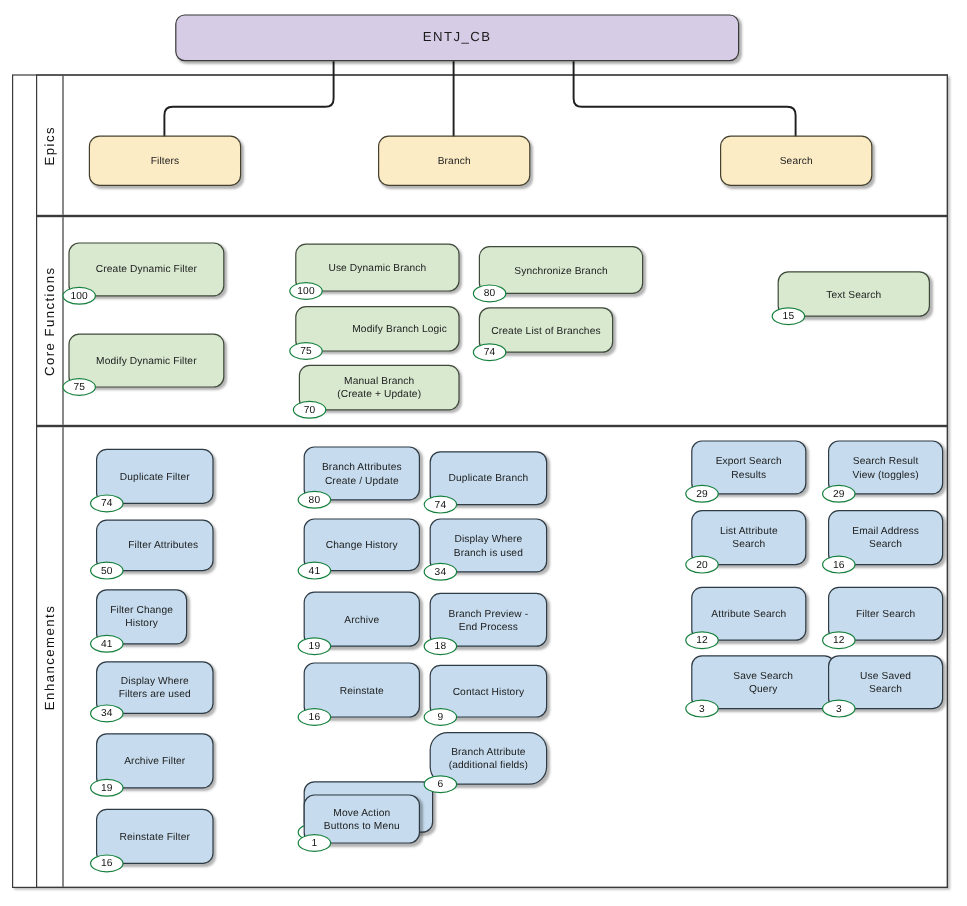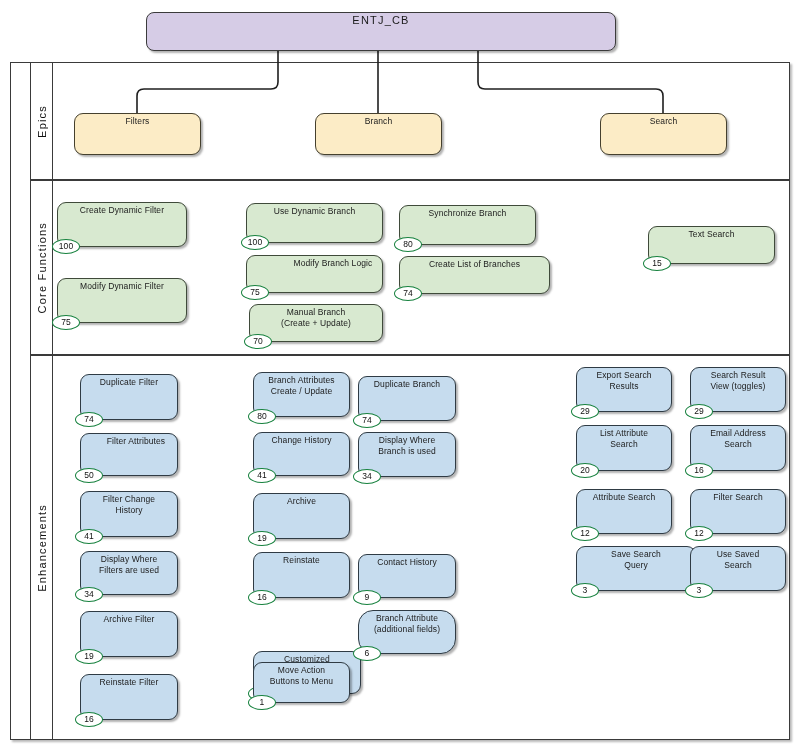--- a/index.html
+++ b/index.html
@@ -28,6 +28,7 @@
     border: 1.2px solid #3b3b3b;
     border-radius: 9px;
     display: flex;
+    align-items: center;
     justify-content: center;
     text-align: center;
     font-size: 8.5px;

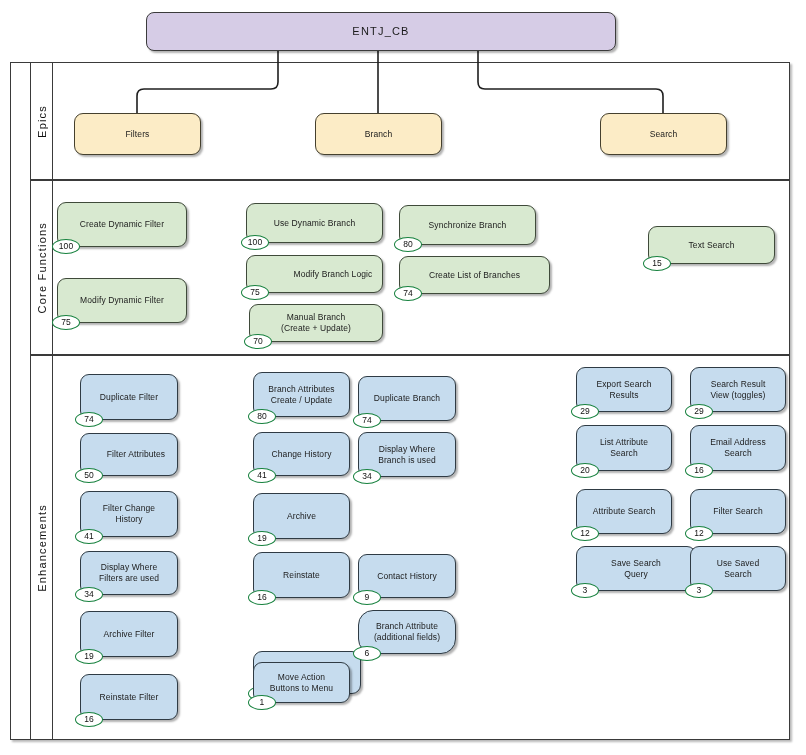--- a/index.html
+++ b/index.html
@@ -198,7 +198,7 @@
     <span class="label">Synchronize Branch</span>
     <span class="badge">80</span>
   </div>
-  <div class="node node-core" style="left:399px; top:256px; width:151px; height:38px;">
+  <div class="node node-core" style="left:399px; top:256px; width:112px; height:38px;">
     <span class="label">Create List of Branches</span>
     <span class="badge">74</span>
   </div>

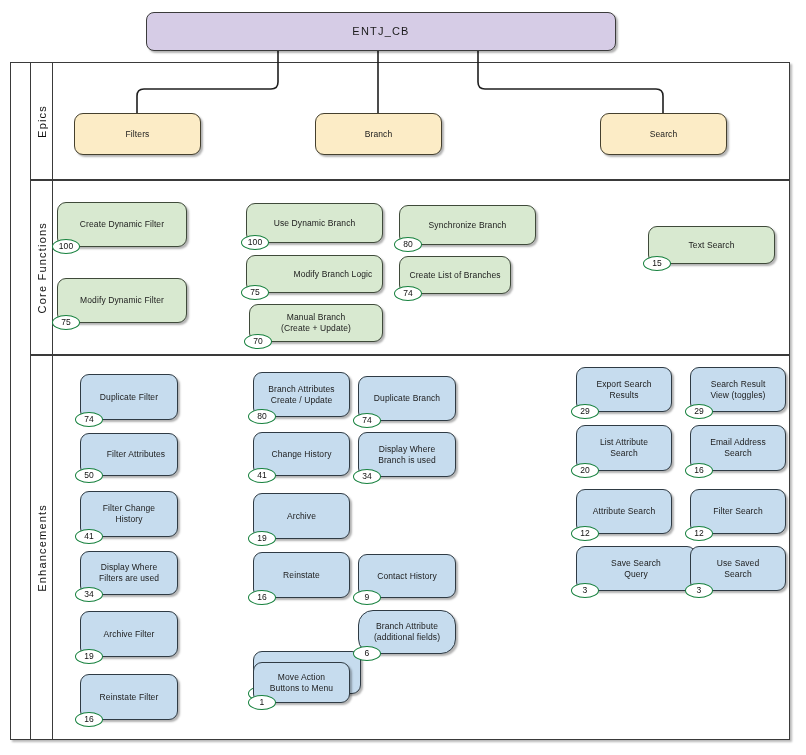--- a/index.html
+++ b/index.html
@@ -216,7 +216,7 @@
     <span class="label">Filter Attributes</span>
     <span class="badge">50</span>
   </div>
-  <div class="node node-enh" style="left:80px; top:491px; width:98px; height:46px;">
+  <div class="node node-enh" style="left:80px; top:491px; width:76px; height:46px;">
     <span class="label">Filter Change
 History</span>
     <span class="badge">41</span>

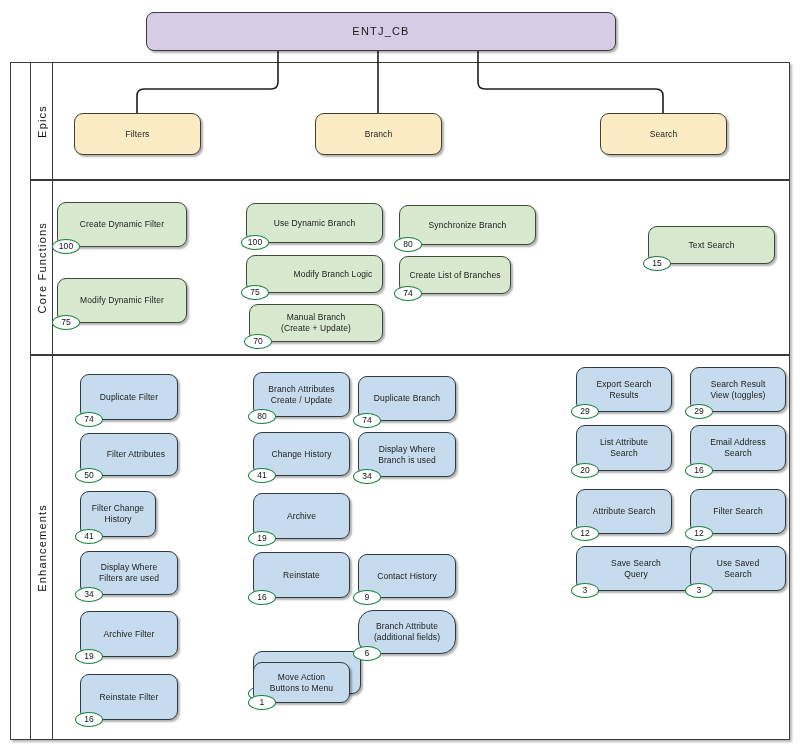--- a/index.html
+++ b/index.html
@@ -272,6 +272,11 @@
 Branch is used</span>
     <span class="badge">34</span>
   </div>
+  <div class="node node-enh" style="left:358px; top:494px; width:98px; height:45px;">
+    <span class="label">Branch Preview -
+End Process</span>
+    <span class="badge">18</span>
+  </div>
   <div class="node node-enh" style="left:358px; top:554px; width:98px; height:44px;">
     <span class="label">Contact History</span>
     <span class="badge">9</span>

